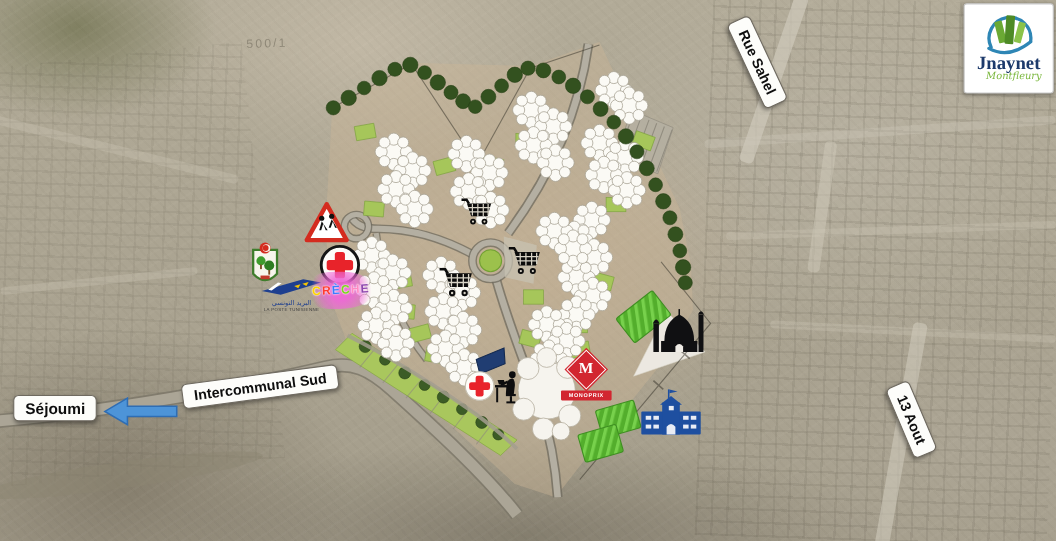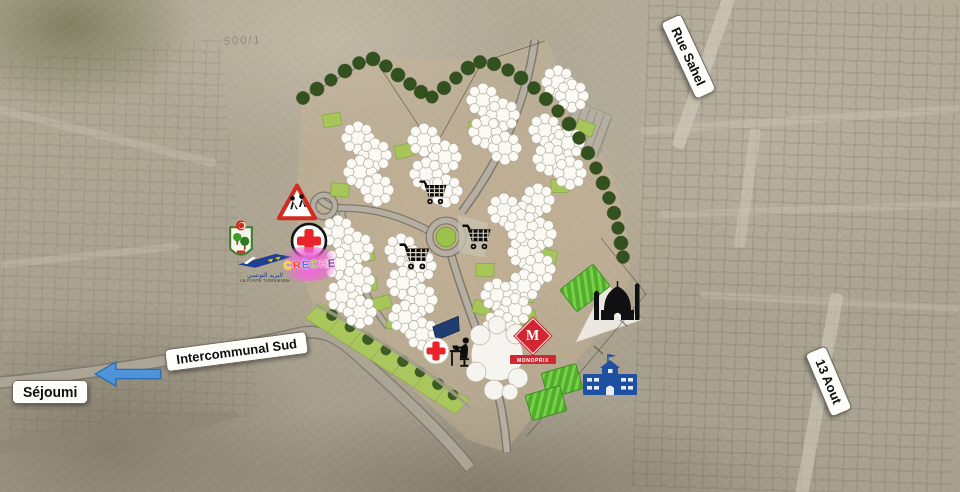--- a/index.html
+++ b/index.html
@@ -411,6 +411,17 @@
 
   <div id="watermark">500/1</div>
 
+  <div id="logo-card">
+    <svg width="52" height="44" viewBox="0 0 52 44">
+      <path d="M10,36 A19,19 0 1 1 46,30" fill="none" stroke="#2e86b5" stroke-width="3" stroke-linecap="round"></path>
+      <rect x="15" y="12" width="7" height="20" rx="1" fill="#6aa934" transform="rotate(-14 18.5 22)"></rect>
+      <rect x="23" y="7" width="8" height="26" rx="1" fill="#4e8b26" transform="rotate(4 27 20)"></rect>
+      <rect x="33" y="13" width="6.5" height="19" rx="1" fill="#8bc34a" transform="rotate(15 36 22)"></rect>
+      <path d="M8,37 Q26,47 46,31" fill="none" stroke="#2e86b5" stroke-width="3" stroke-linecap="round"></path>
+    </svg>
+    <div class="logo-title">Jnaynet</div>
+    <div class="logo-tagline">Montfleury</div>
+  </div>
 
 </div>
 

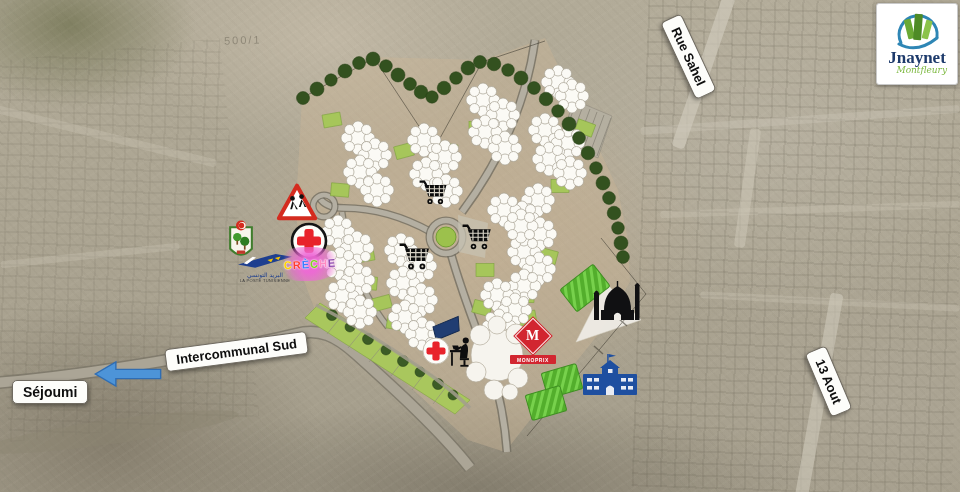--- a/index.html
+++ b/index.html
@@ -33,7 +33,7 @@
   .road-label{position:absolute;background:#fdfdfa;border:1px solid #6f6a60;border-radius:5px;
       padding:3px 10px;font-weight:bold;font-size:13px;color:#0e0e0e;white-space:nowrap;
       box-shadow:1px 2px 4px rgba(0,0,0,.4);}
-  #label-sejoumi{left:12px;top:380px;font-size:14px;}
+  #label-sejoumi{left:12px;top:359px;font-size:14px;}
   #label-intercommunal{left:165px;top:340px;transform:rotate(-7.5deg);}
   #label-rue-sahel{left:646px;top:45px;transform:rotate(65deg);transform-origin:center;}
   #label-13aout{left:794px;top:370px;transform:rotate(67deg);transform-origin:center;}

